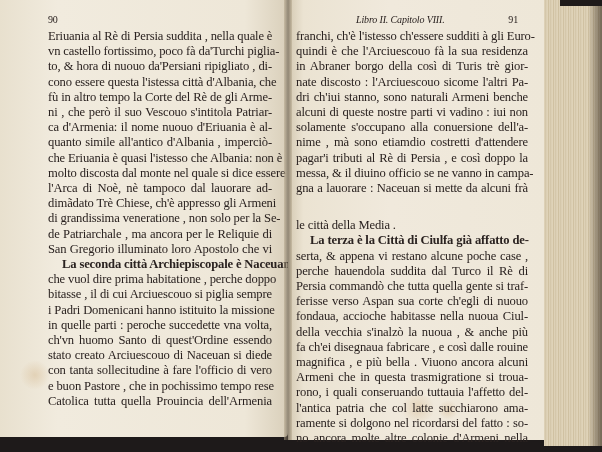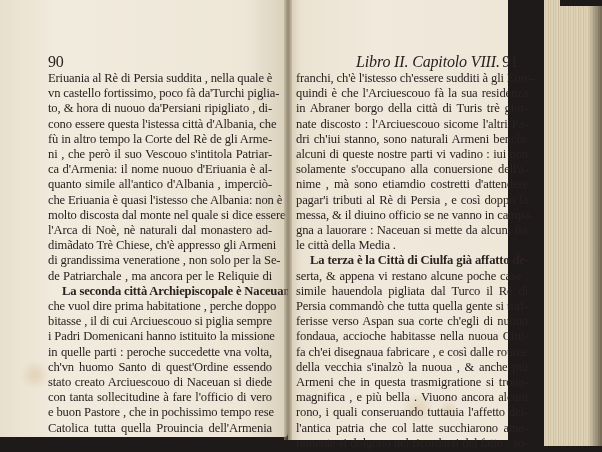--- a/index.html
+++ b/index.html
@@ -48,8 +48,8 @@
   .left .text-block { left:48px; top:12px; width:224px; }
   .right .text-block { left:8px; top:12px; width:232px; }
   .running-head {
-    display:flex; align-items:baseline; font-style:italic; font-size:16px;
-    height:16px; margin-bottom:1px;margin-top:42px;
+    display:flex; align-items:baseline; font-style:italic; font-size:10px;
+    height:16px; margin-bottom:1px;
   }
   .left .running-head .folio { font-style:normal; width:30px; }
   .right .running-head { justify-content:flex-start; }

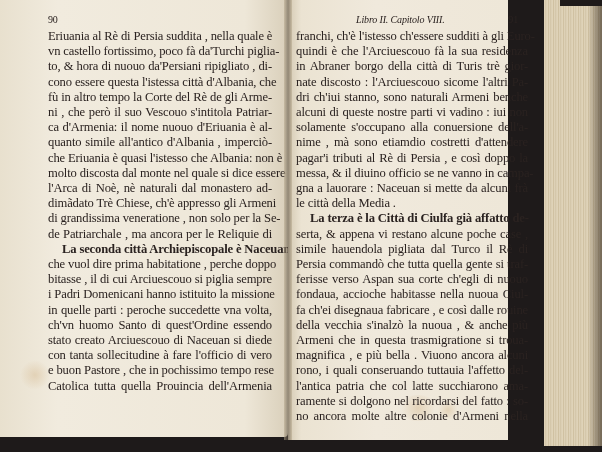--- a/index.html
+++ b/index.html
@@ -20,7 +20,7 @@
     background: linear-gradient(90deg, #e8e0ce 0%, #f1ebde 20%, #eee7d8 85%, #d9cfba 100%);
   }
   .page.right {
-    left:288px; width:220px; height:440px;
+    left:288px; width:256px; height:440px;
     background: linear-gradient(90deg, #d4c9b2 0%, #ebe3d2 6%, #f0e9dc 40%, #eee7d8 100%);
   }
   .gutter {

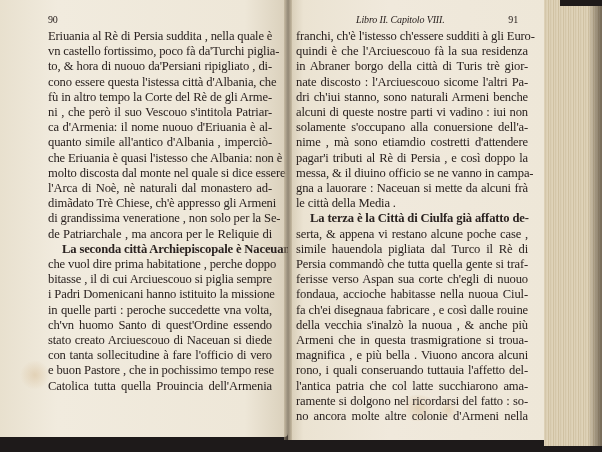--- a/index.html
+++ b/index.html
@@ -112,7 +112,7 @@
       </div>
       <span class="line">franchi, ch'è l'istesso ch'essere sudditi à gli Euro-</span>
       <span class="line">quindi è che l'Arciuescouo fà la sua residenza</span>
-      <span class="line">in Abraner borgo della città di Turis trè gior-</span>
+      <span class="line">in Abraner borgo della così di Turis trè gior-</span>
       <span class="line">nate discosto : l'Arciuescouo sicome l'altri Pa-</span>
       <span class="line">dri ch'iui stanno, sono naturali Armeni benche</span>
       <span class="line">alcuni di queste nostre parti vi vadino : iui non</span>

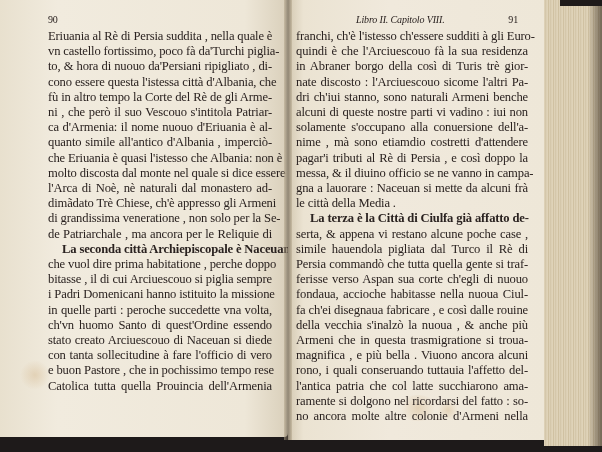--- a/index.html
+++ b/index.html
@@ -84,7 +84,7 @@
       <span class="line">quanto simile all'antico d'Albania , imperciò-</span>
       <span class="line">che Eriuania è quasi l'istesso che Albania: non è</span>
       <span class="line">molto discosta dal monte nel quale si dice essere</span>
-      <span class="line">l'Arca di Noè, nè naturali dal monastero ad-</span>
+      <span class="line">l'Arca di Noè, nè tampoco dal lauorare ad-</span>
       <span class="line">dimãdato Trè Chiese, ch'è appresso gli Armeni</span>
       <span class="line">di grandissima veneratione , non solo per la Se-</span>
       <span class="line">de Patriarchale , ma ancora per le Reliquie di</span>

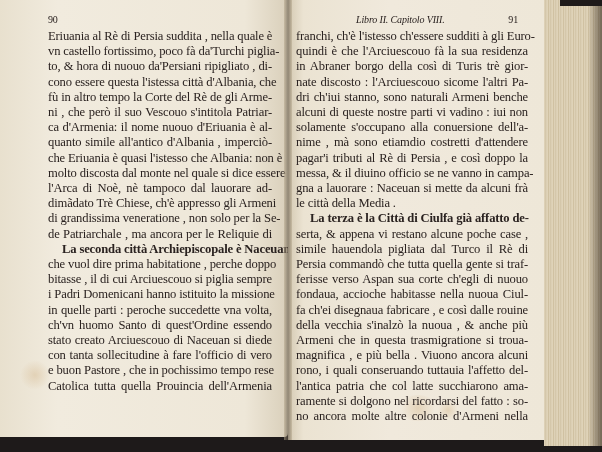--- a/index.html
+++ b/index.html
@@ -57,7 +57,7 @@
   .right .running-head .folio { font-style:normal; margin-left:auto; margin-right:10px; }
   .line { display:block; text-align:justify; text-align-last:justify; }
   .line.indent { padding-left:14px;font-weight:bold; }
-  .line.last { text-align-last:left; }
+  .line.last { text-align-last:left;margin-top:22px; }
   .stain {
     position:absolute; border-radius:50%;
     background: radial-gradient(circle, rgba(205,170,120,.35), rgba(205,170,120,0) 70%);

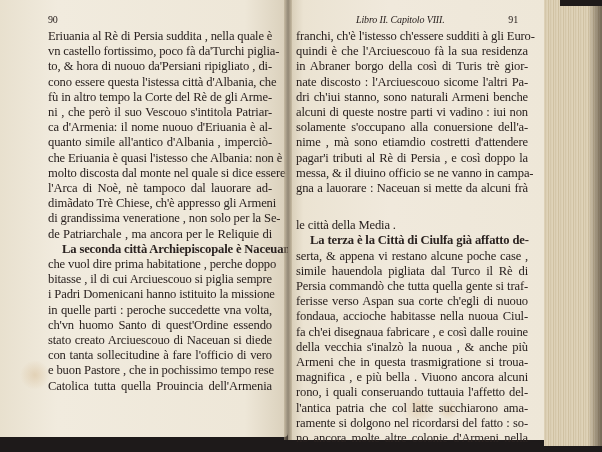--- a/index.html
+++ b/index.html
@@ -88,6 +88,7 @@
       <span class="line">dimãdato Trè Chiese, ch'è appresso gli Armeni</span>
       <span class="line">di grandissima veneratione , non solo per la Se-</span>
       <span class="line">de Patriarchale , ma ancora per le Reliquie di</span>
+      <span class="line">San Gregorio illuminato loro Apostolo che vi</span>
       <span class="line indent">La seconda città Archiepiscopale è Naceuan</span>
       <span class="line">che vuol dire prima habitatione , perche doppo</span>
       <span class="line">bitasse , il di cui Arciuescouo si piglia sempre</span>

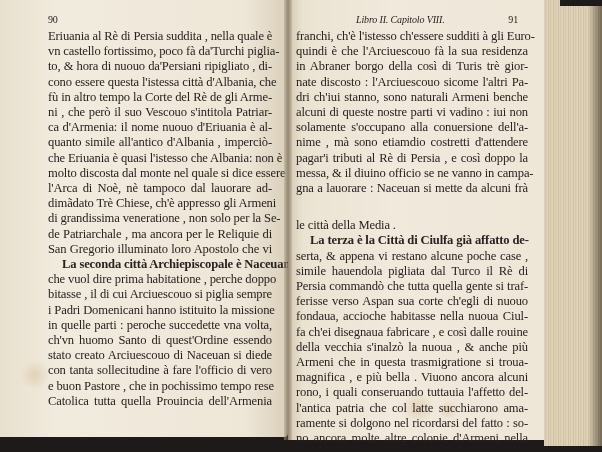--- a/index.html
+++ b/index.html
@@ -125,7 +125,7 @@
       <span class="line last">le città della Media .</span>
       <span class="line indent">La terza è la Città di Ciulfa già affatto de-</span>
       <span class="line">serta, &amp; appena vi restano alcune poche case ,</span>
-      <span class="line">simile hauendola pigliata dal Turco il Rè di</span>
+      <span class="line">perche hauendola suddita dal Turco il Rè di</span>
       <span class="line">Persia commandò che tutta quella gente si traf-</span>
       <span class="line">ferisse verso Aspan sua corte ch'egli di nuouo</span>
       <span class="line">fondaua, accioche habitasse nella nuoua Ciul-</span>

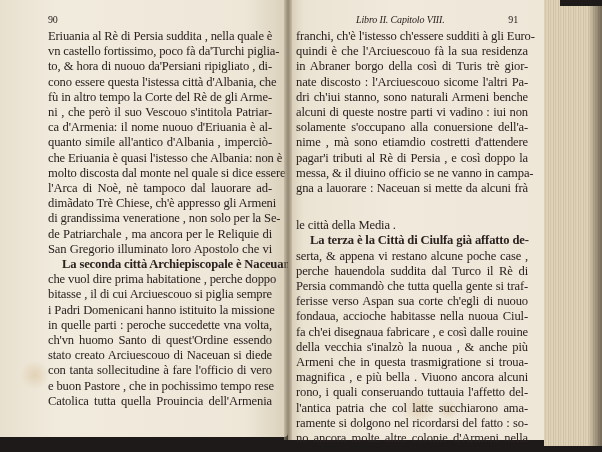--- a/index.html
+++ b/index.html
@@ -129,8 +129,8 @@
       <span class="line">Persia commandò che tutta quella gente si traf-</span>
       <span class="line">ferisse verso Aspan sua corte ch'egli di nuouo</span>
       <span class="line">fondaua, accioche habitasse nella nuoua Ciul-</span>
+      <span class="line">della vecchia s'inalzò la nuoua , &amp; anche più</span>
       <span class="line">fa ch'ei disegnaua fabricare , e così dalle rouine</span>
-      <span class="line">della vecchia s'inalzò la nuoua , &amp; anche più</span>
       <span class="line">Armeni che in questa trasmigratione si troua-</span>
       <span class="line">magnifica , e più bella . Viuono ancora alcuni</span>
       <span class="line">rono, i quali conseruando tuttauia l'affetto del-</span>

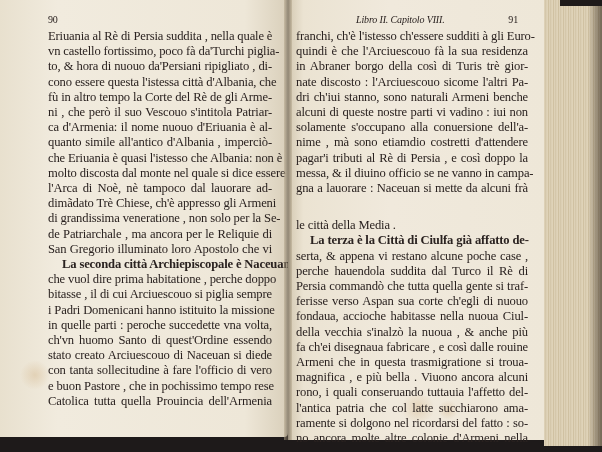--- a/index.html
+++ b/index.html
@@ -131,8 +131,8 @@
       <span class="line">fondaua, accioche habitasse nella nuoua Ciul-</span>
       <span class="line">della vecchia s'inalzò la nuoua , &amp; anche più</span>
       <span class="line">fa ch'ei disegnaua fabricare , e così dalle rouine</span>
+      <span class="line">magnifica , e più bella . Viuono ancora alcuni</span>
       <span class="line">Armeni che in questa trasmigratione si troua-</span>
-      <span class="line">magnifica , e più bella . Viuono ancora alcuni</span>
       <span class="line">rono, i quali conseruando tuttauia l'affetto del-</span>
       <span class="line">l'antica patria che col latte succhiarono ama-</span>
       <span class="line">ramente si dolgono nel ricordarsi del fatto : so-</span>

